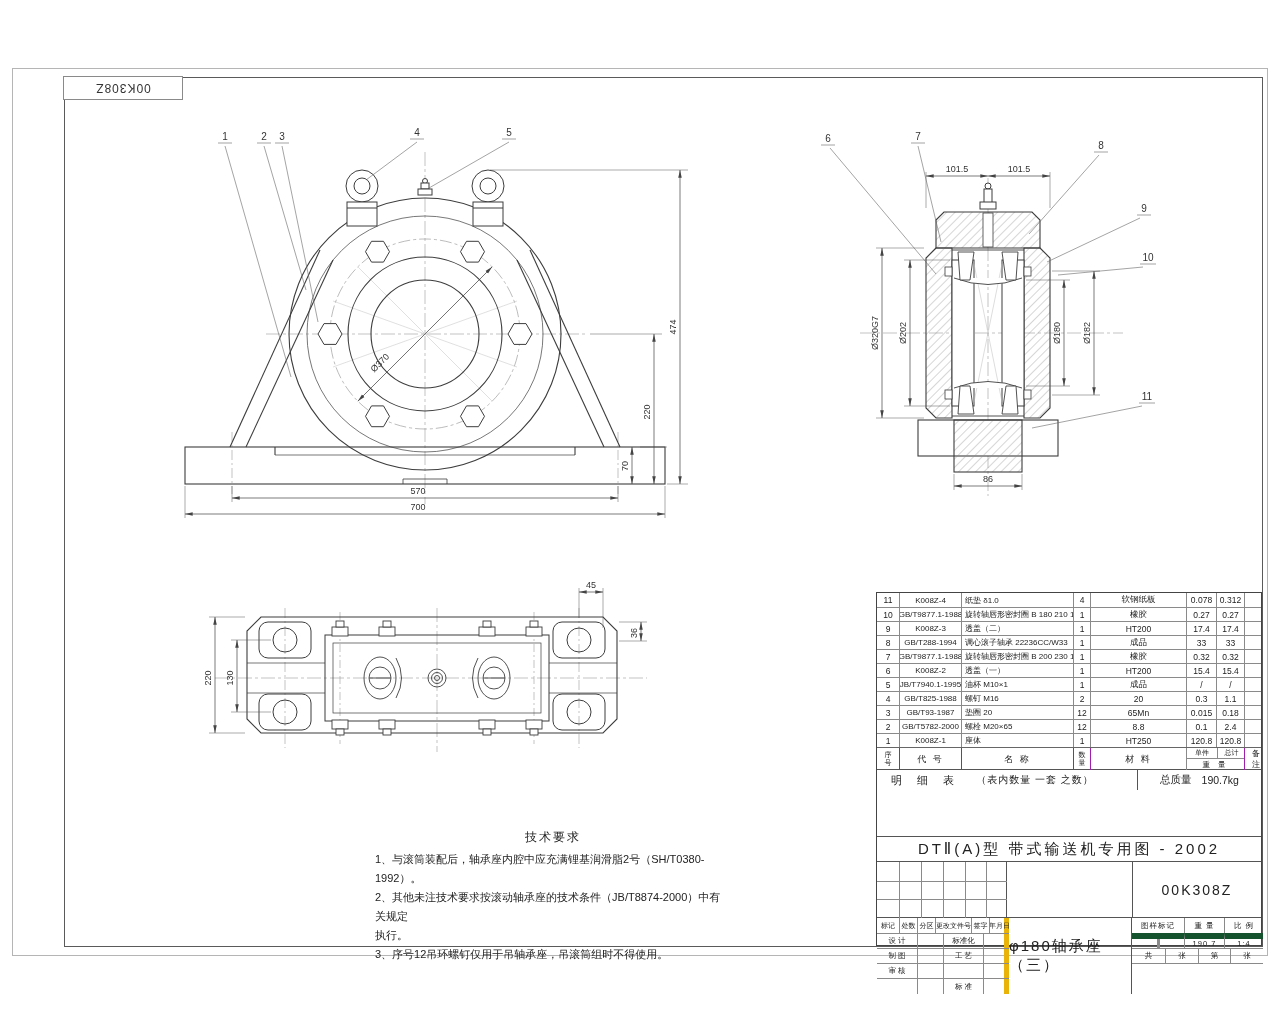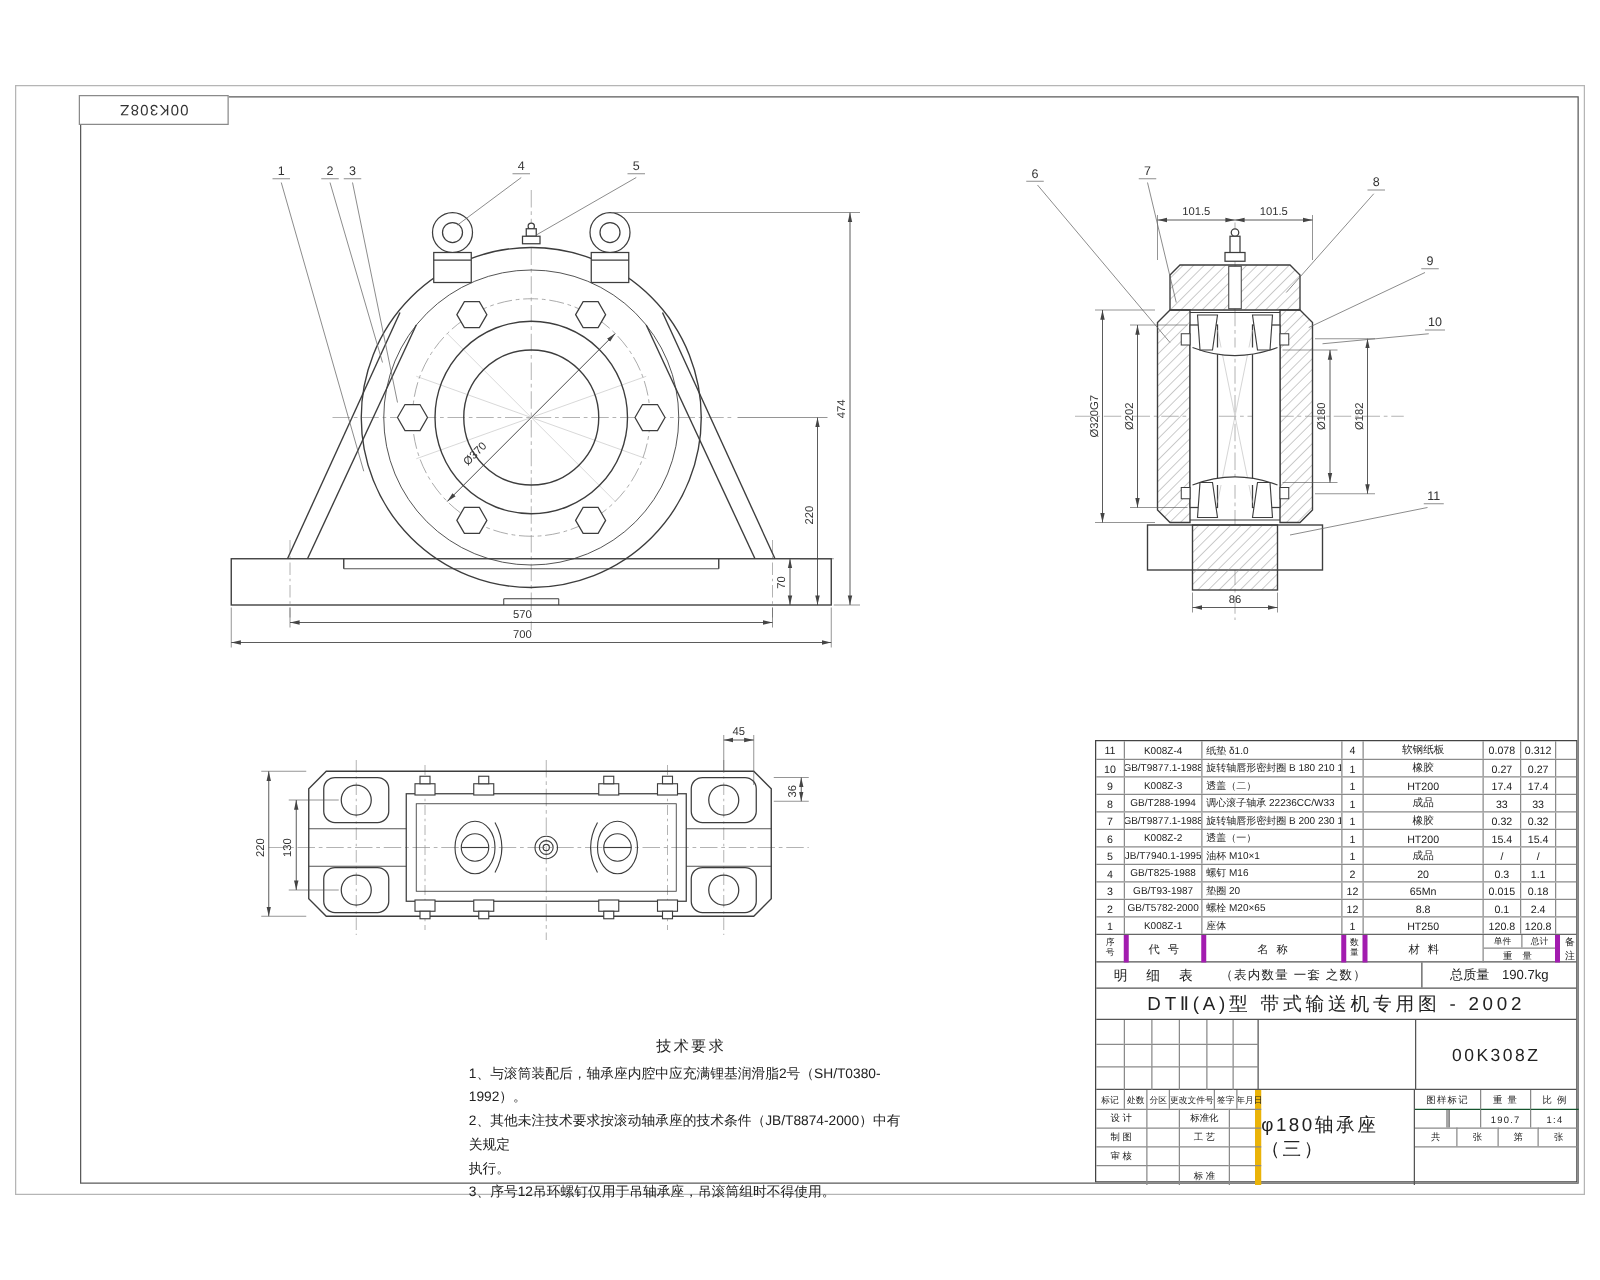--- a/index.html
+++ b/index.html
@@ -29,7 +29,7 @@
   .pc.nm{justify-content:flex-start;padding-left:3px;font-size:8px;}
   .pc.cd{font-size:8px;}
   .phr{display:grid;grid-template-columns:22px 62px 112px 17px 96px 58px auto;height:22px;border-top:1px solid #666;}
-  .phc{border-left:4px solid #a21caf;display:flex;align-items:center;justify-content:center;font-size:9px;letter-spacing:2px;}
+  .phc{border-left:1px solid #a21caf;display:flex;align-items:center;justify-content:center;font-size:9px;letter-spacing:2px;}
   .phc:first-child{border-left:none;}
   .stack{display:flex;flex-direction:column;align-items:center;justify-content:center;font-size:7px;line-height:8px;letter-spacing:0;}
   .wg{display:flex;flex-direction:column;border-left:1px solid #8a8a8a;}

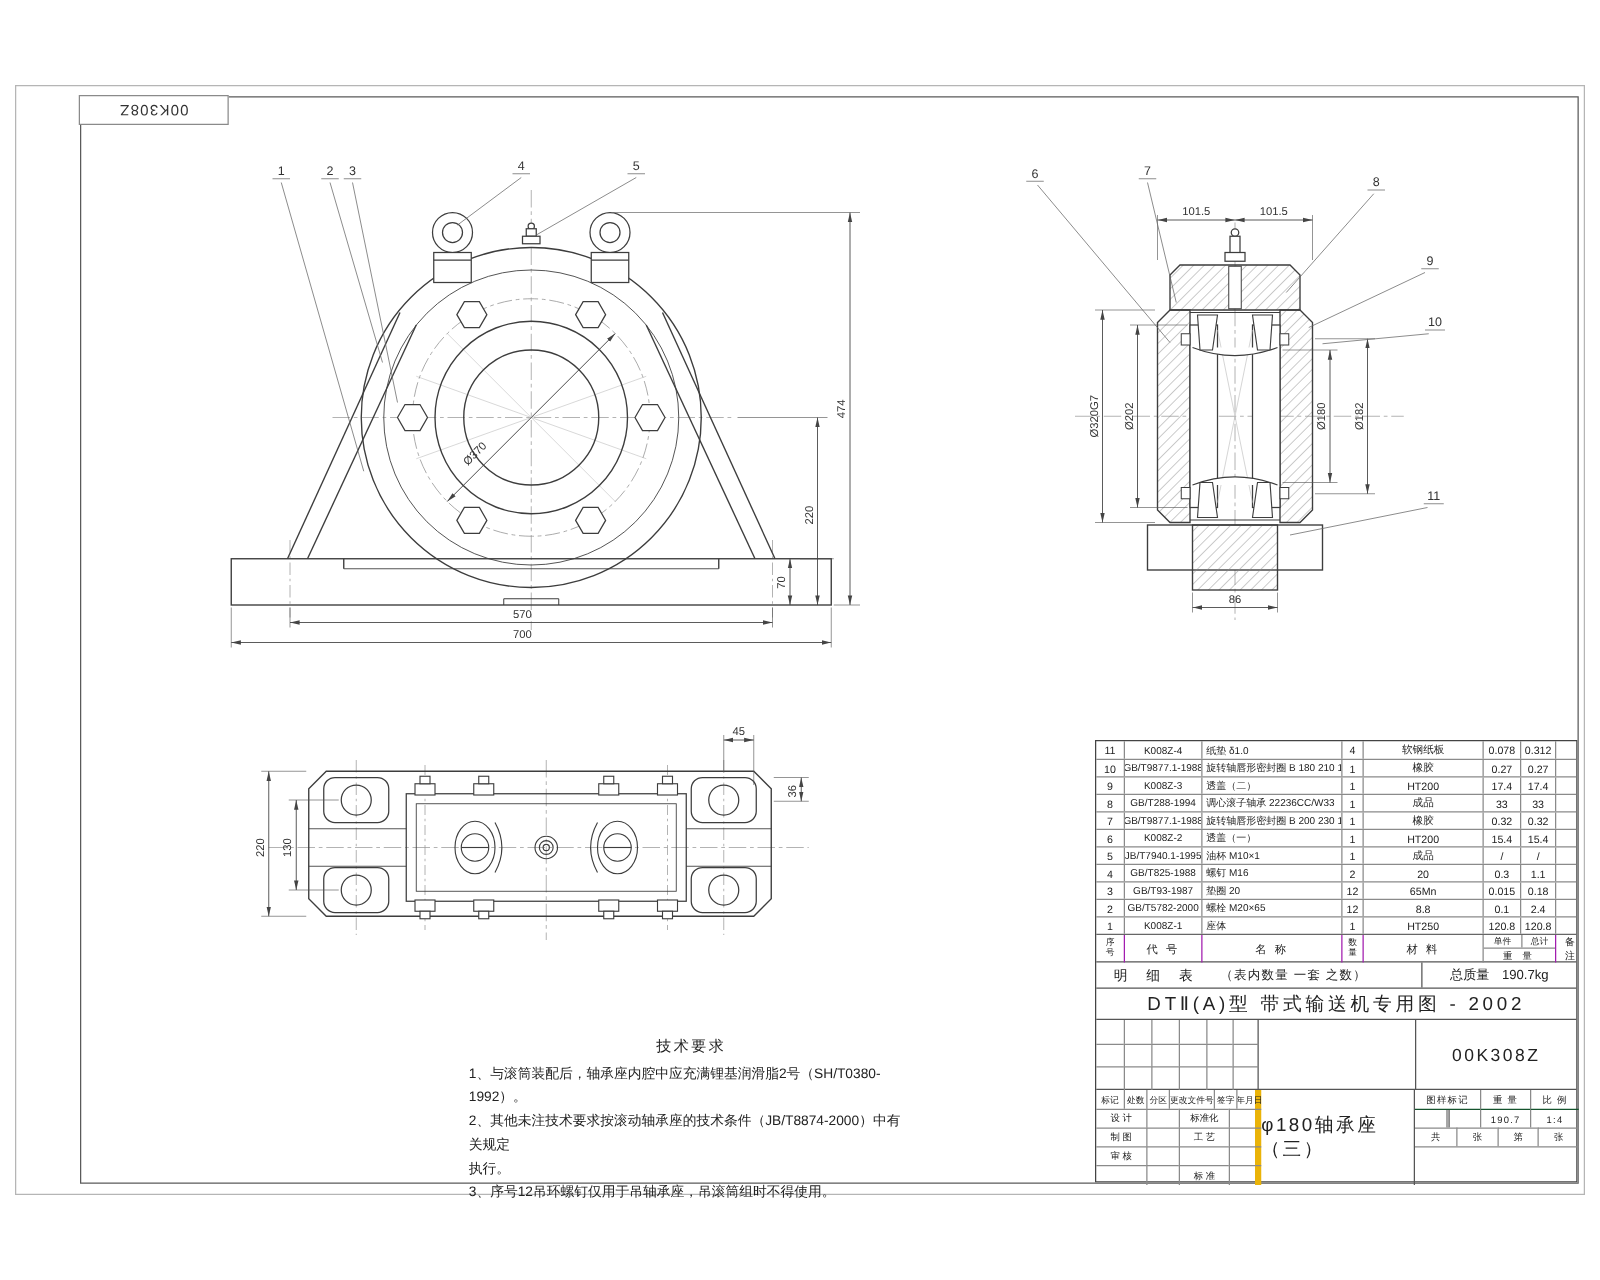--- a/index.html
+++ b/index.html
@@ -43,7 +43,7 @@
   .lst .l1 .b{margin-left:16px;font-size:10px;letter-spacing:1px;}
   .lst .l2{border-left:1px solid #555;display:flex;align-items:center;justify-content:center;gap:10px;font-size:10.5px;}
   .ser{height:25px;border-top:1px solid #555;display:flex;align-items:center;justify-content:center;
-       font-size:15px;letter-spacing:3px;}
+       font-size:15px;letter-spacing:3px;margin-top:46px;}
   .mid{height:56px;border-top:1px solid #555;display:grid;grid-template-columns:130px 125px auto;}
   .revgrid{display:grid;grid-template-columns:22px 22px 22px 22px 21px 21px;grid-auto-rows:18.6px;border-right:1px solid #555;}
   .revgrid div{border-left:1px solid #8a8a8a;border-top:1px solid #8a8a8a;}

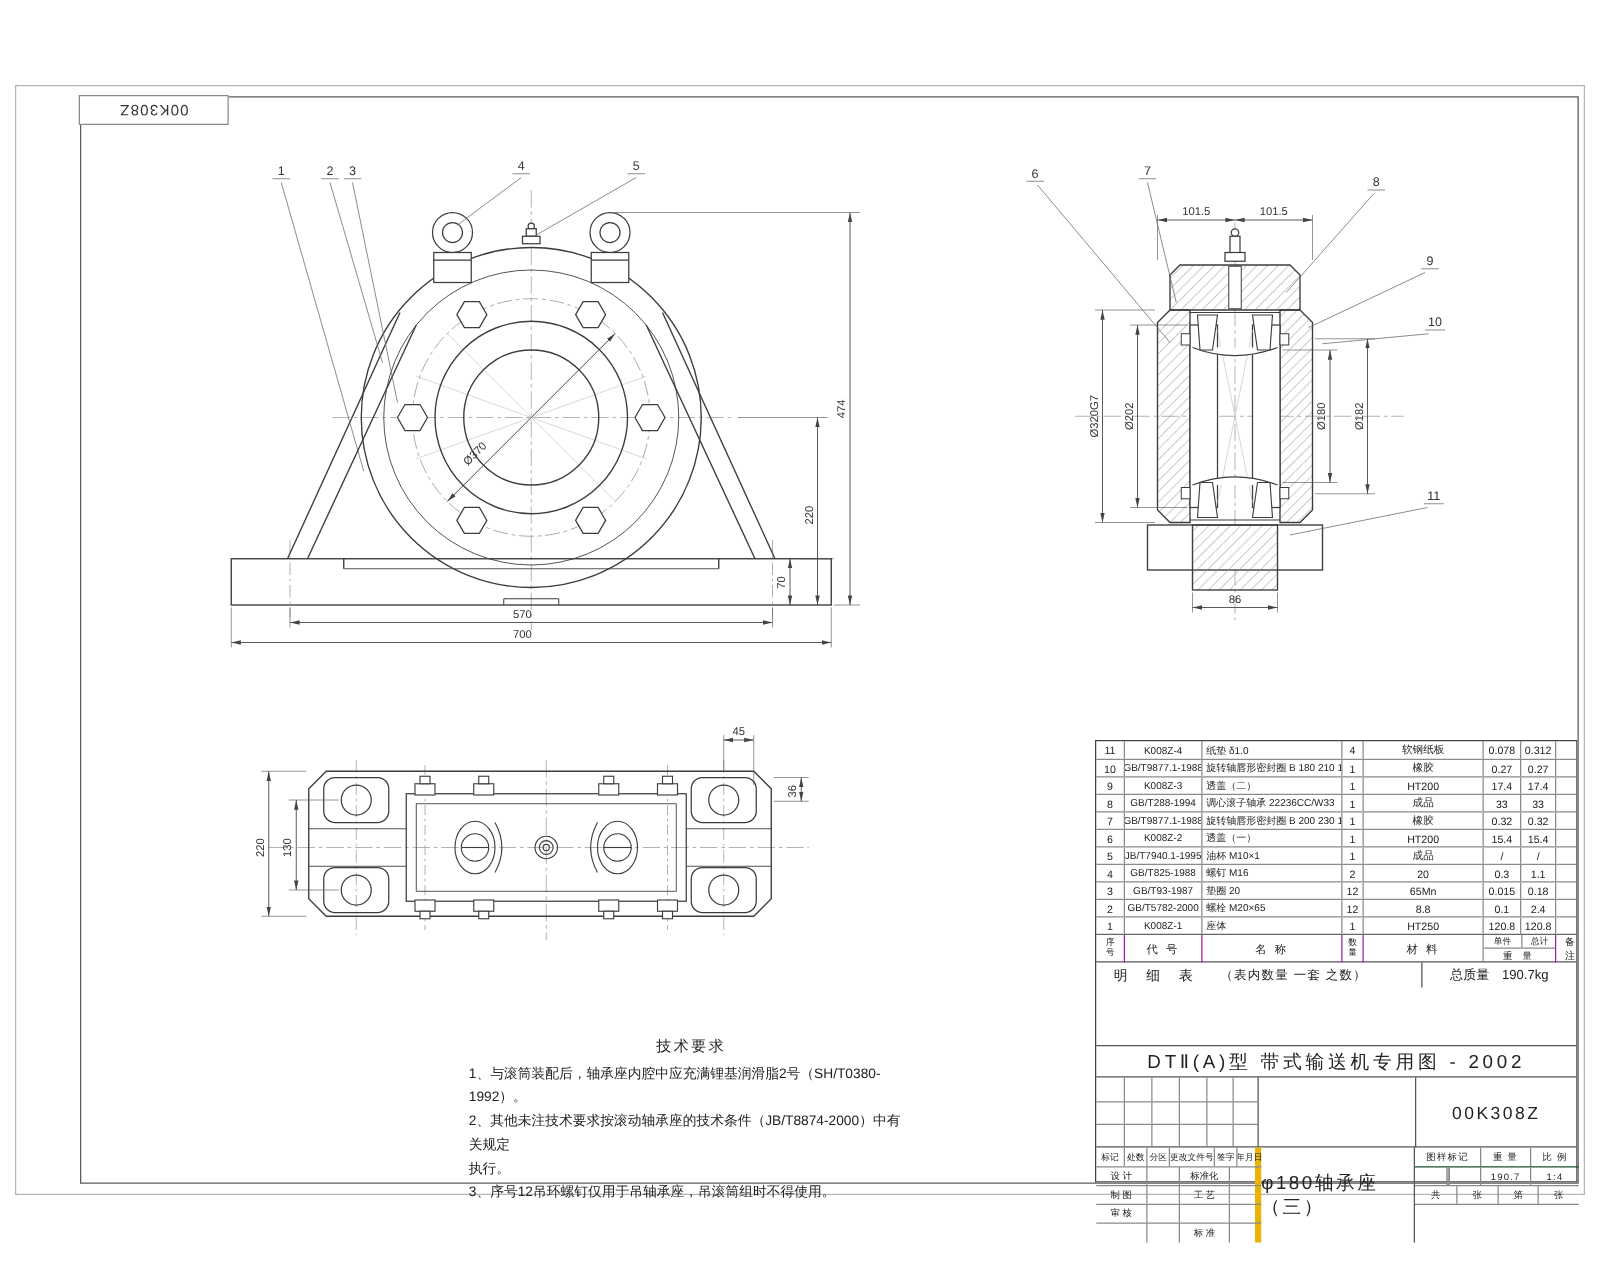--- a/index.html
+++ b/index.html
@@ -61,7 +61,7 @@
   .ttl{display:flex;align-items:center;justify-content:center;font-size:15px;letter-spacing:2px;border-right:1px solid #555;}
   .info{display:grid;grid-template-rows:15px 15px 15px auto;}
   .irow{display:grid;grid-template-columns:52px 40px 39px;}
-  .irow div{border-left:1px solid #8a8a8a;border-top:1px solid #14532d;display:flex;align-items:center;justify-content:center;
+  .irow div{border-left:1px solid #8a8a8a;border-top:6px solid #14532d;display:flex;align-items:center;justify-content:center;
             font-size:7.5px;letter-spacing:1px;}
   .irow div:first-child{border-left:none;}
   .irow.r1 div{border-top:none;}

